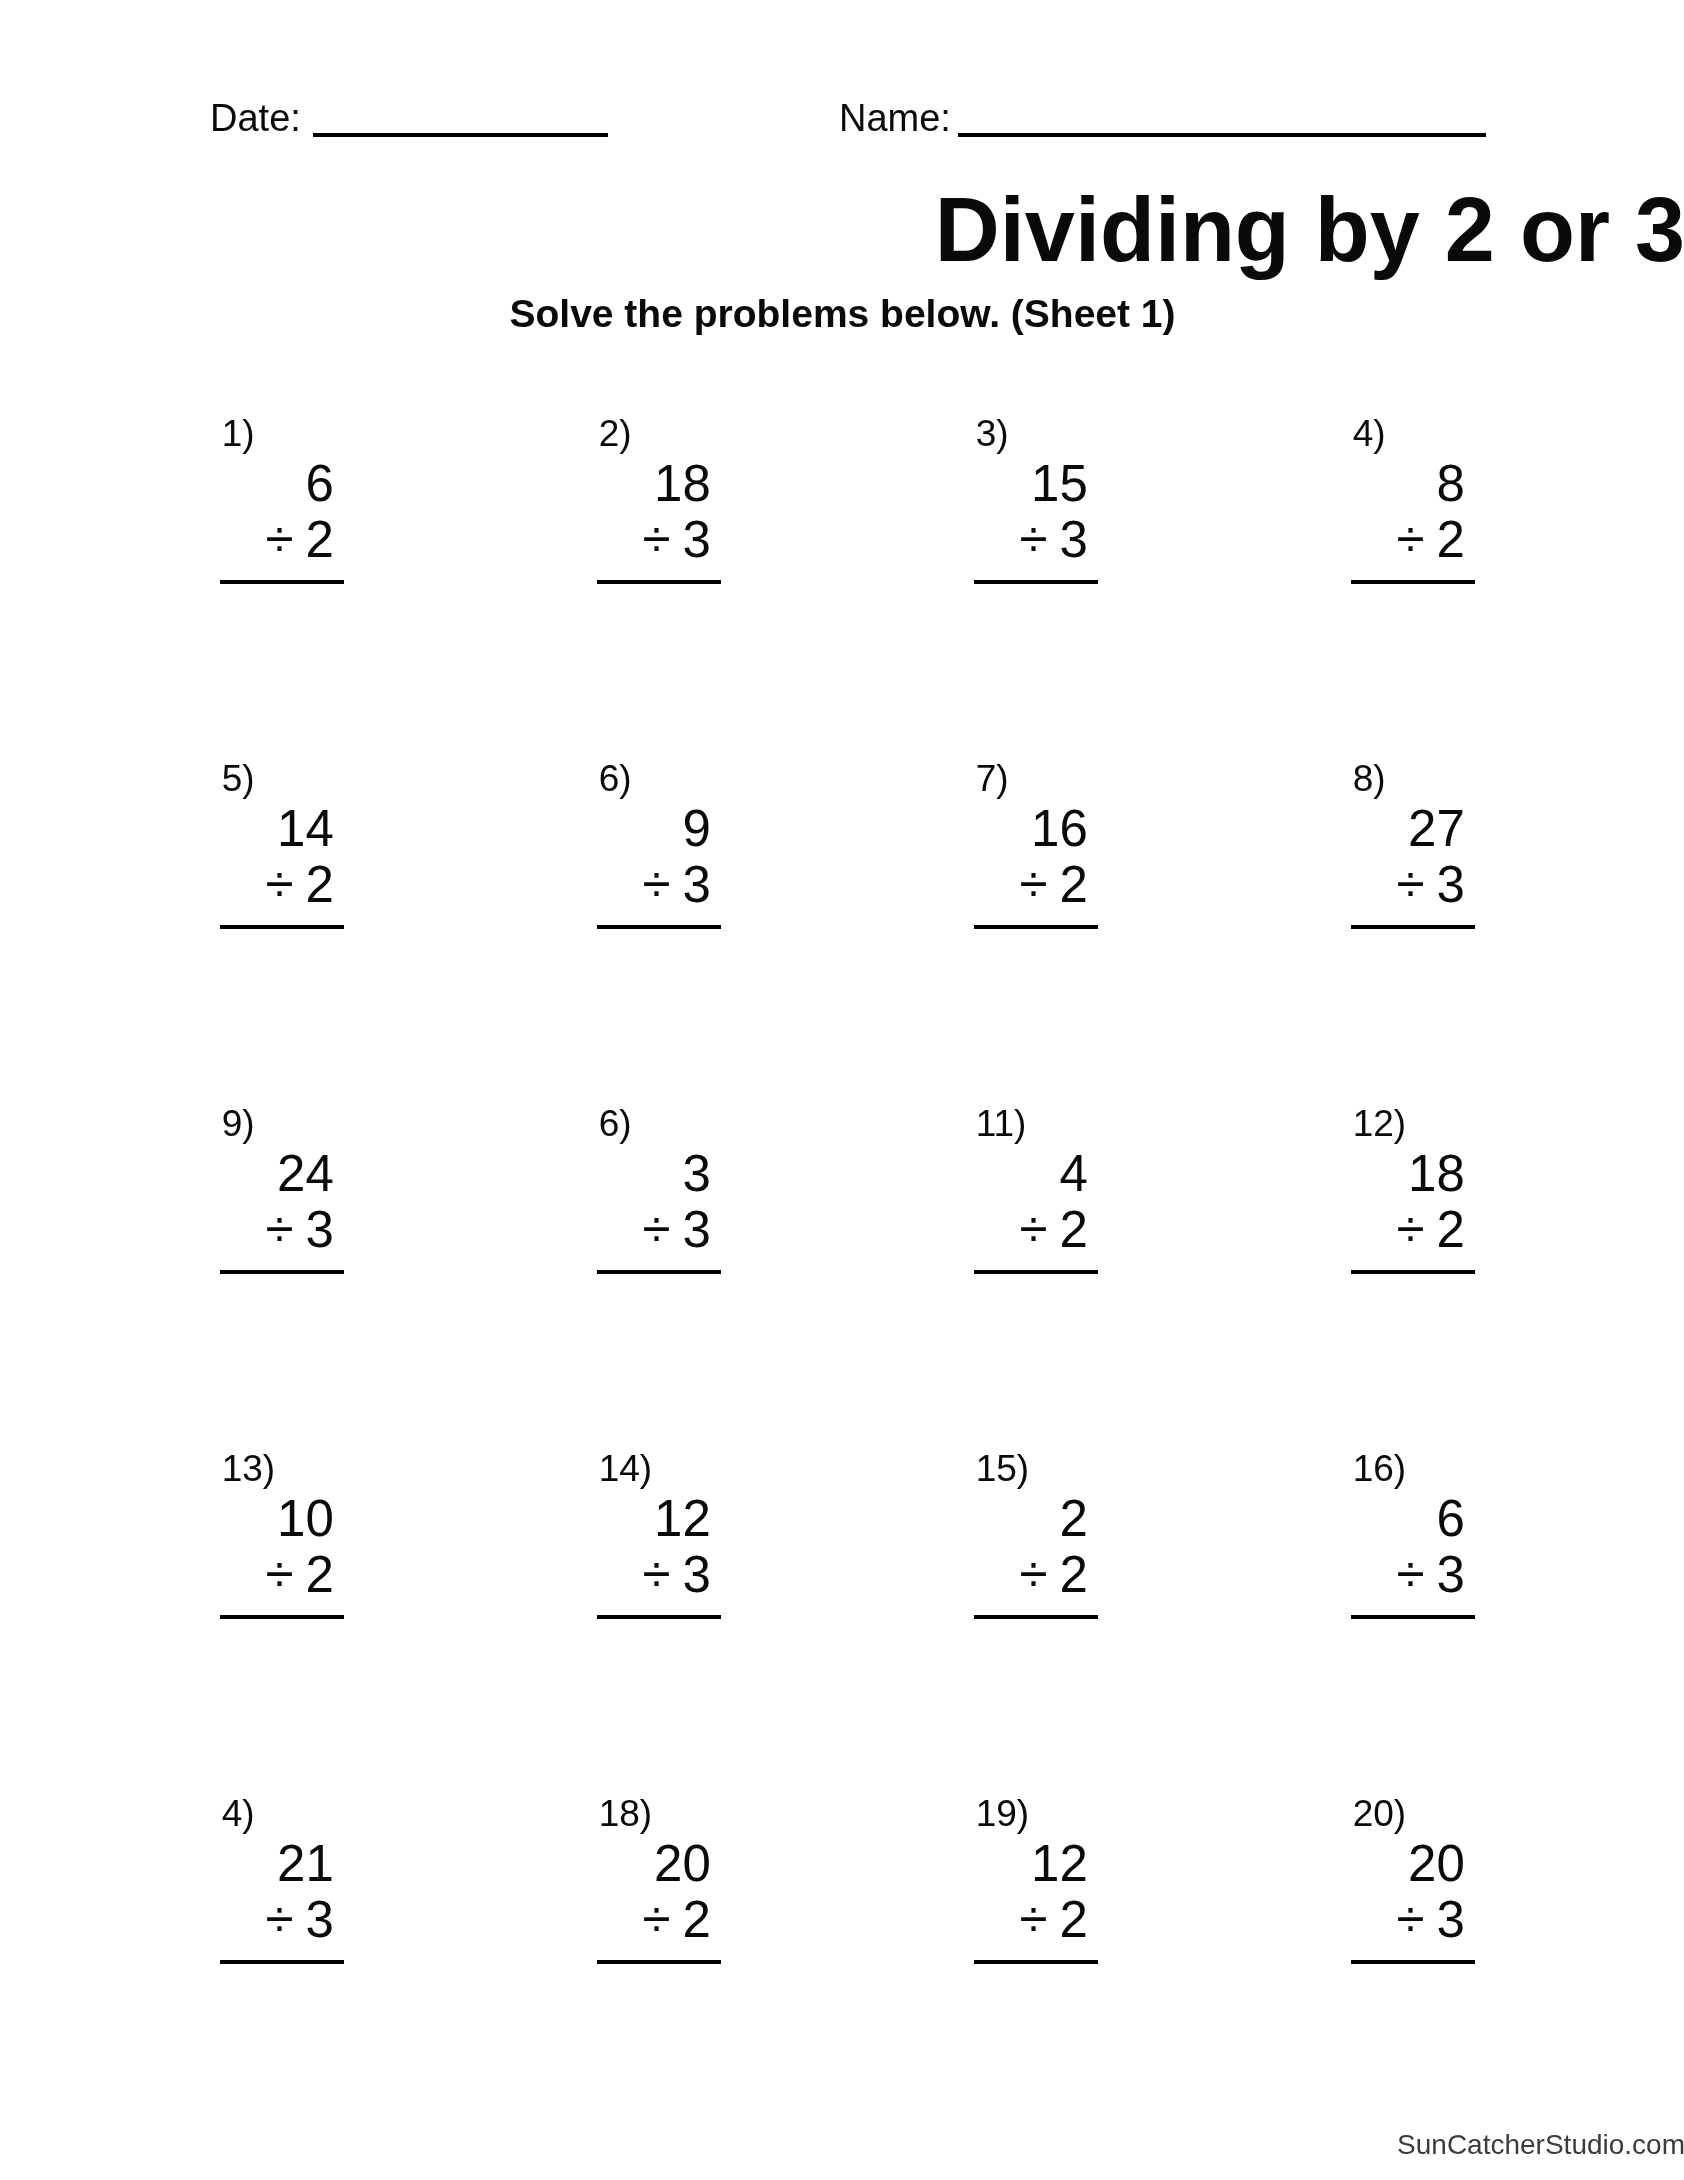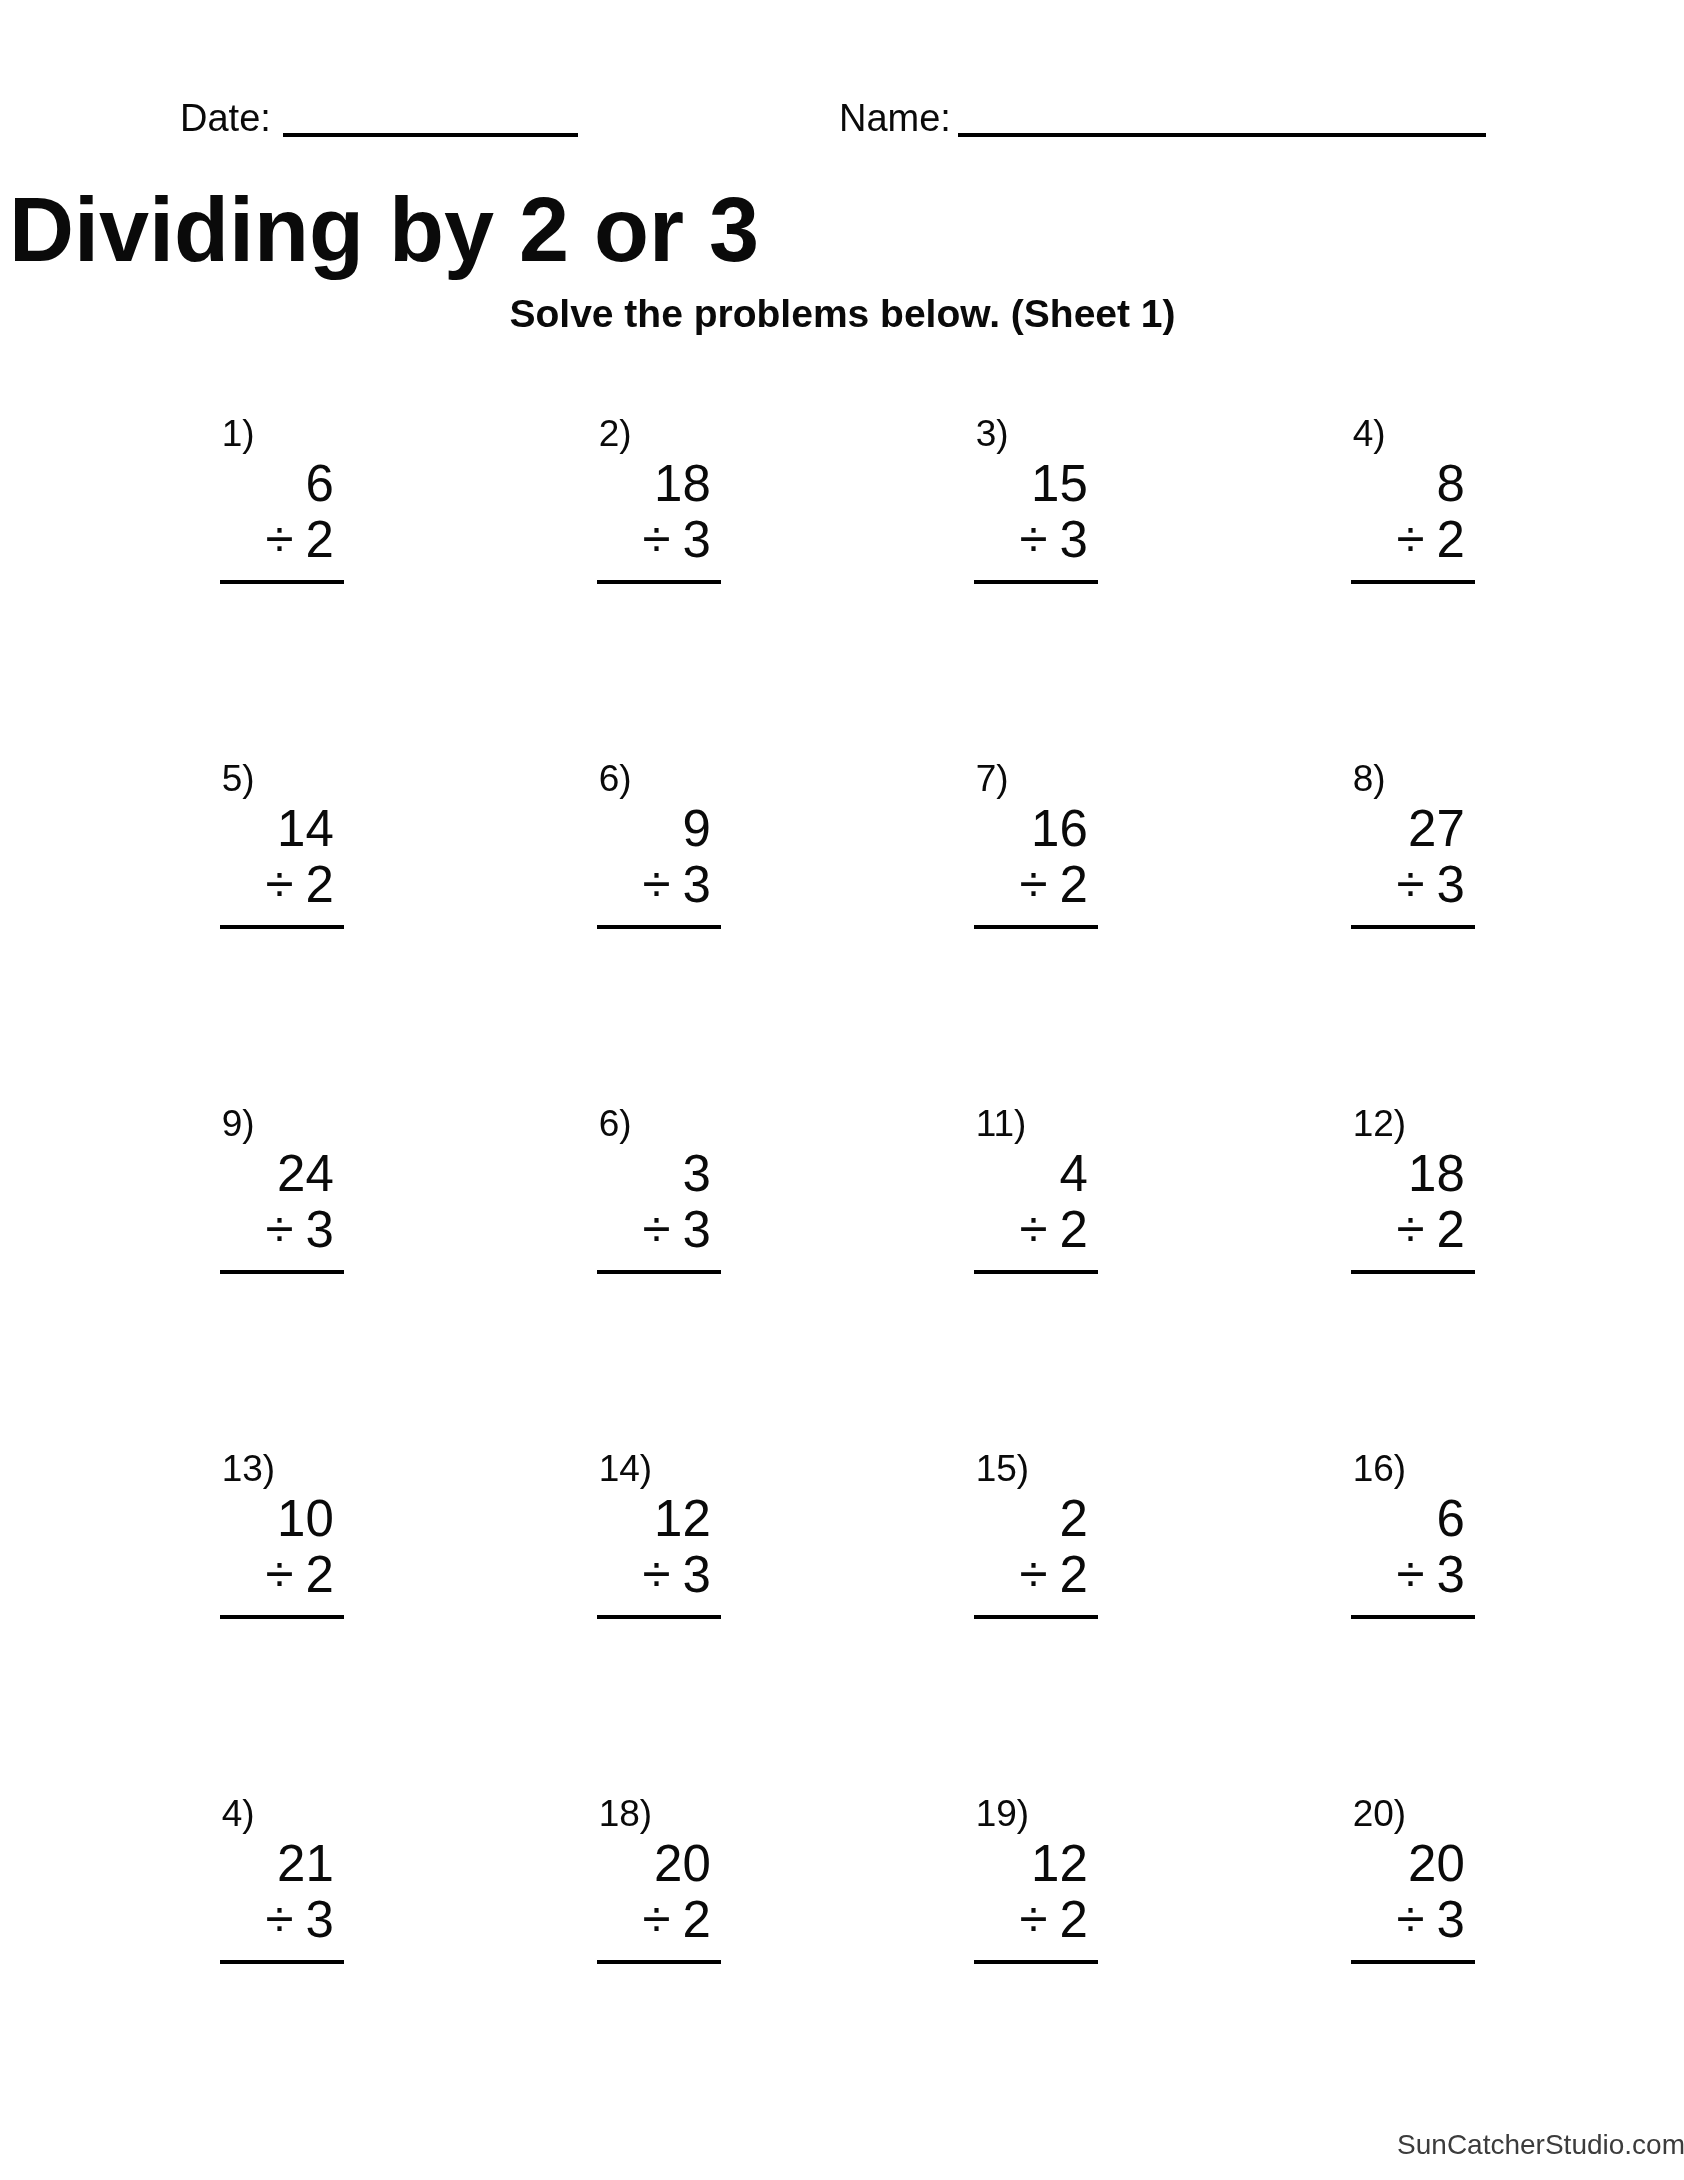--- a/index.html
+++ b/index.html
@@ -16,7 +16,7 @@
 
   
   .hgroup { position: absolute; display: flex; align-items: flex-end; }
-  .date-group { left: 180px; top: 97px; }
+  .date-group { left: 210px; top: 97px; }
   .name-group { left: 839px; top: 97px; }
   .hlabel { font-size: 38px; line-height: 1.15; white-space: nowrap; }
   .blank-line { display: inline-block; border-bottom: 4.3px solid #000; margin-bottom: 3.4px; }

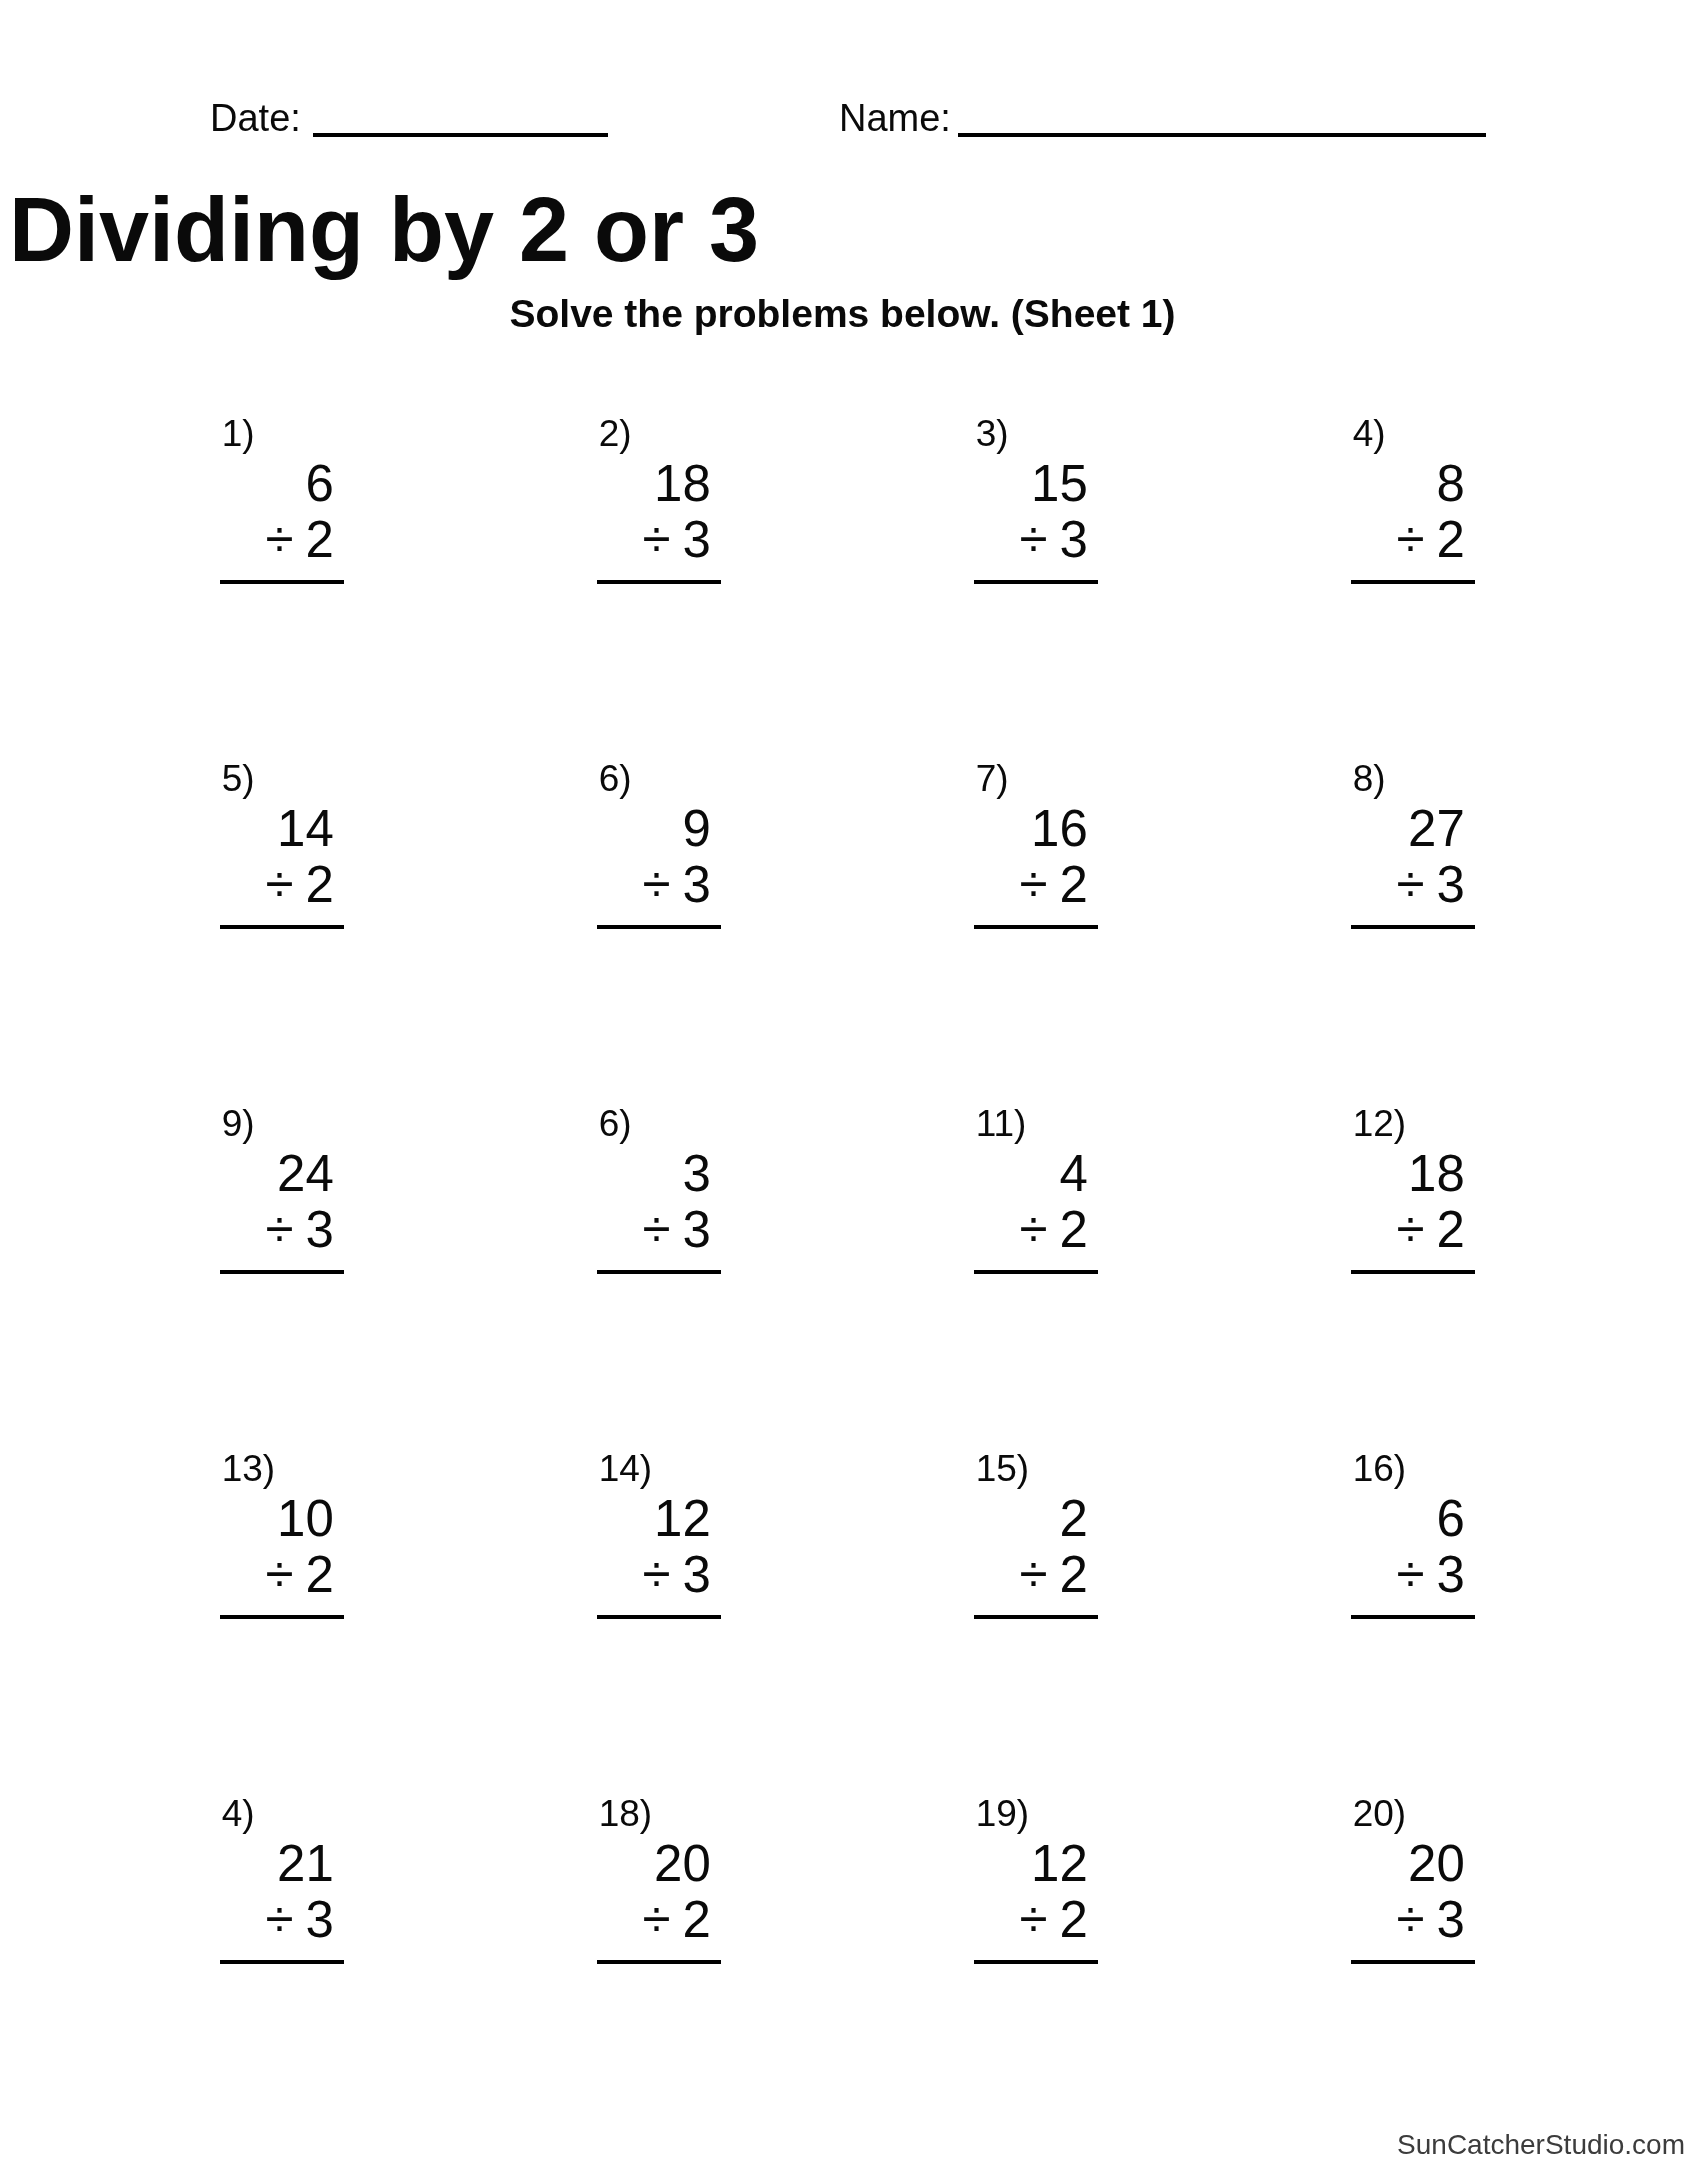--- a/index.html
+++ b/index.html
@@ -26,7 +26,7 @@
   
   .title {
     position: absolute; top: 181px; left: 0; width: 100%;
-    text-align: left; font-size: 90px; font-weight: bold; line-height: 1.1;
+    text-align: right; font-size: 90px; font-weight: bold; line-height: 1.1;
     white-space: nowrap;
     padding-left: 9px;
   }

